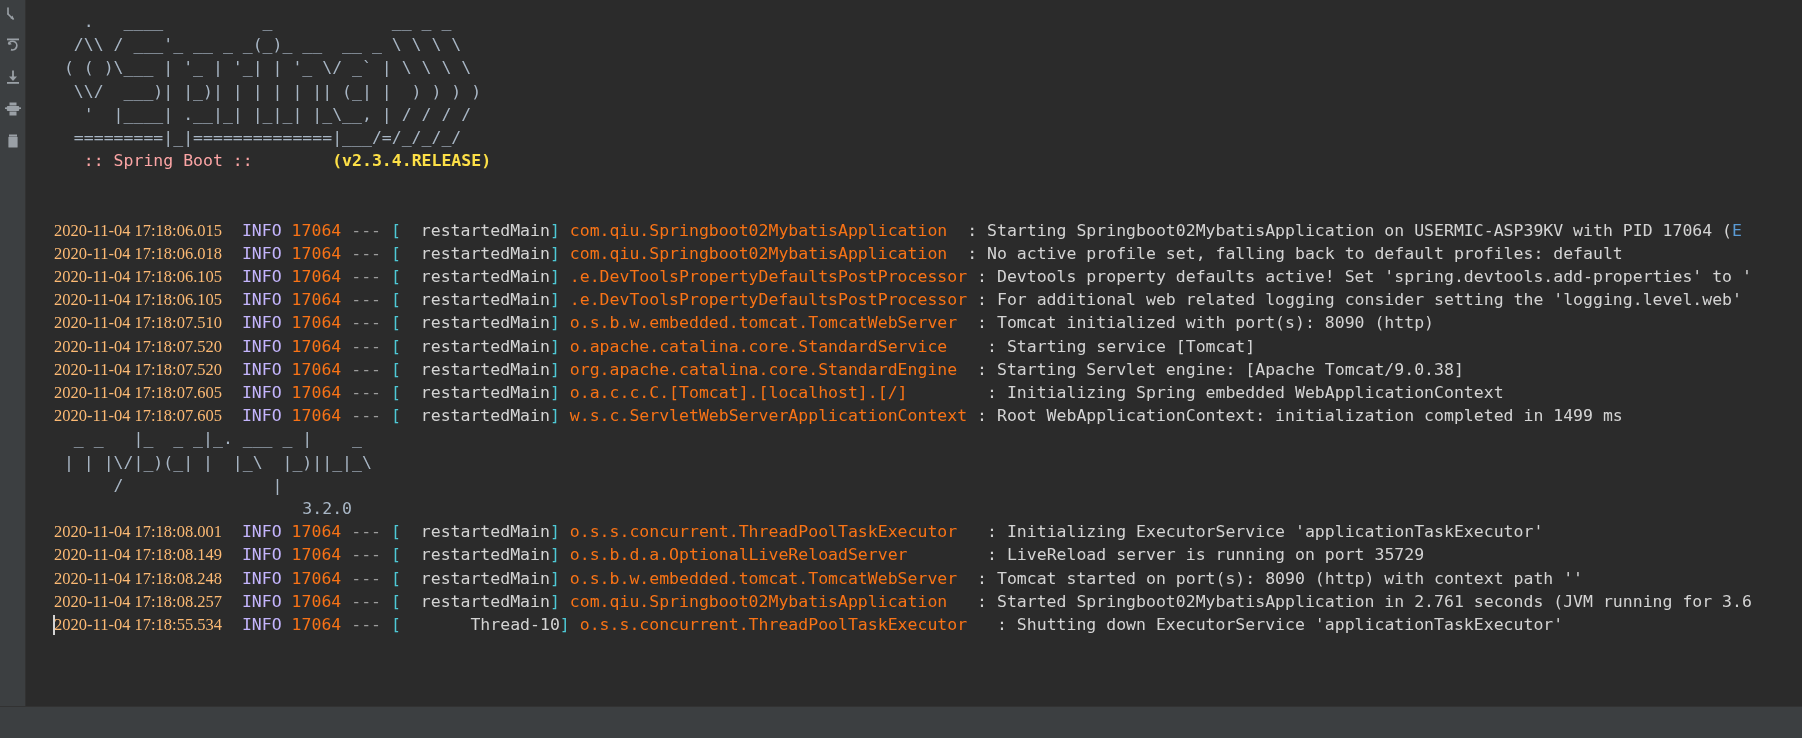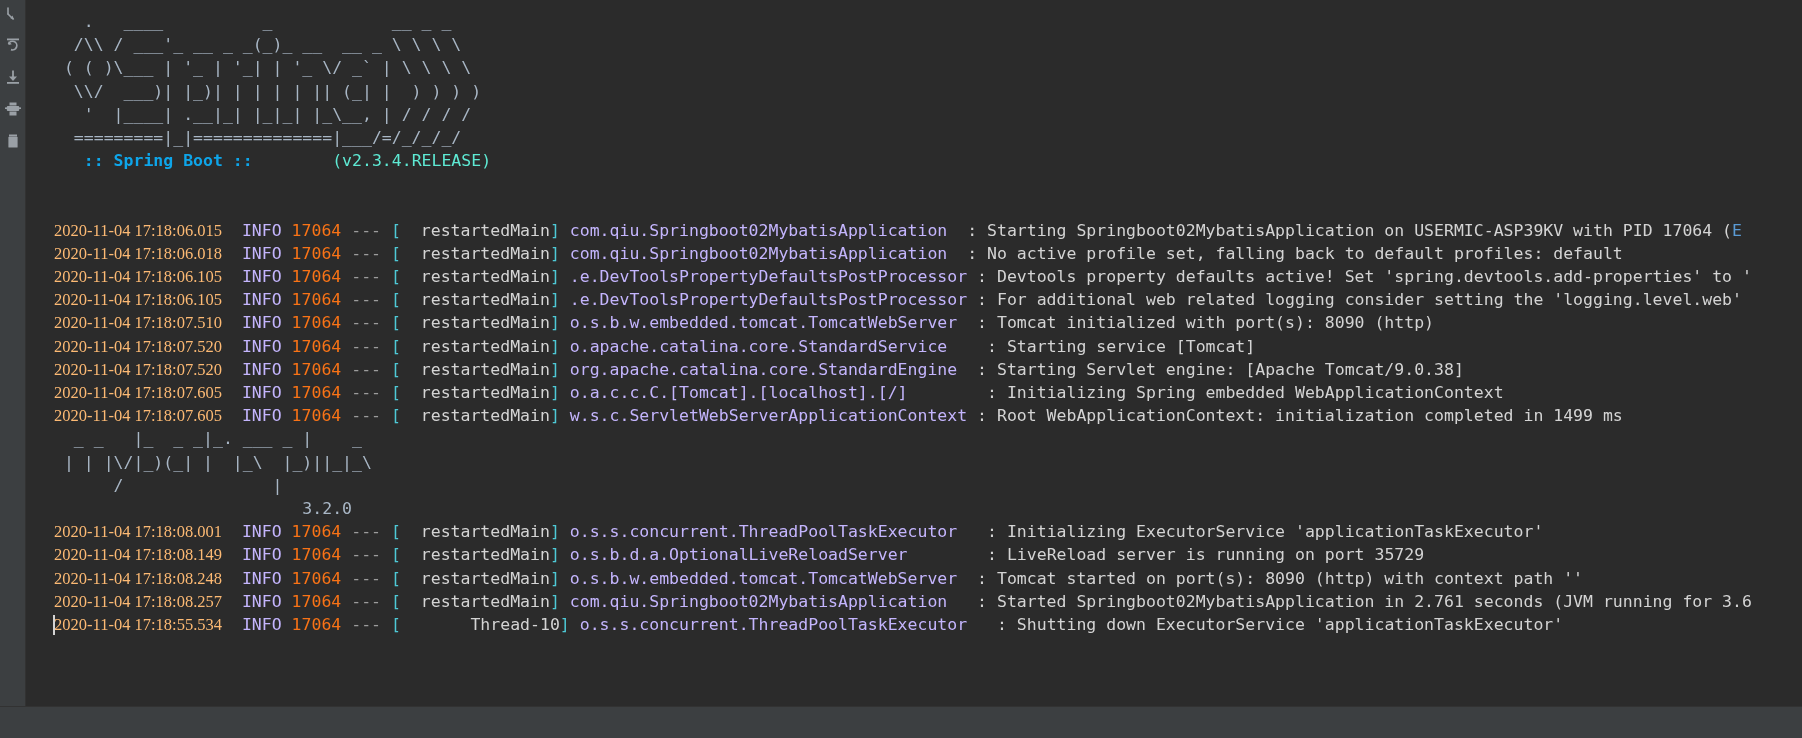--- a/index.html
+++ b/index.html
@@ -62,7 +62,7 @@
   .line { height: 23.2px; white-space: pre; }
 
   .c-banner   { color: #a9b7c6; }
-  .c-bannerhl { color: #0ea5e9; font-weight: bold; }
+  .c-bannerhl { color: #fca5a5; }
   .c-bannerver{ color: #5eead4; }
   .c-ts       { color: #fdba74; font-family: Liberation Serif, serif; }
   .c-info     { color: #c4b5fd; }

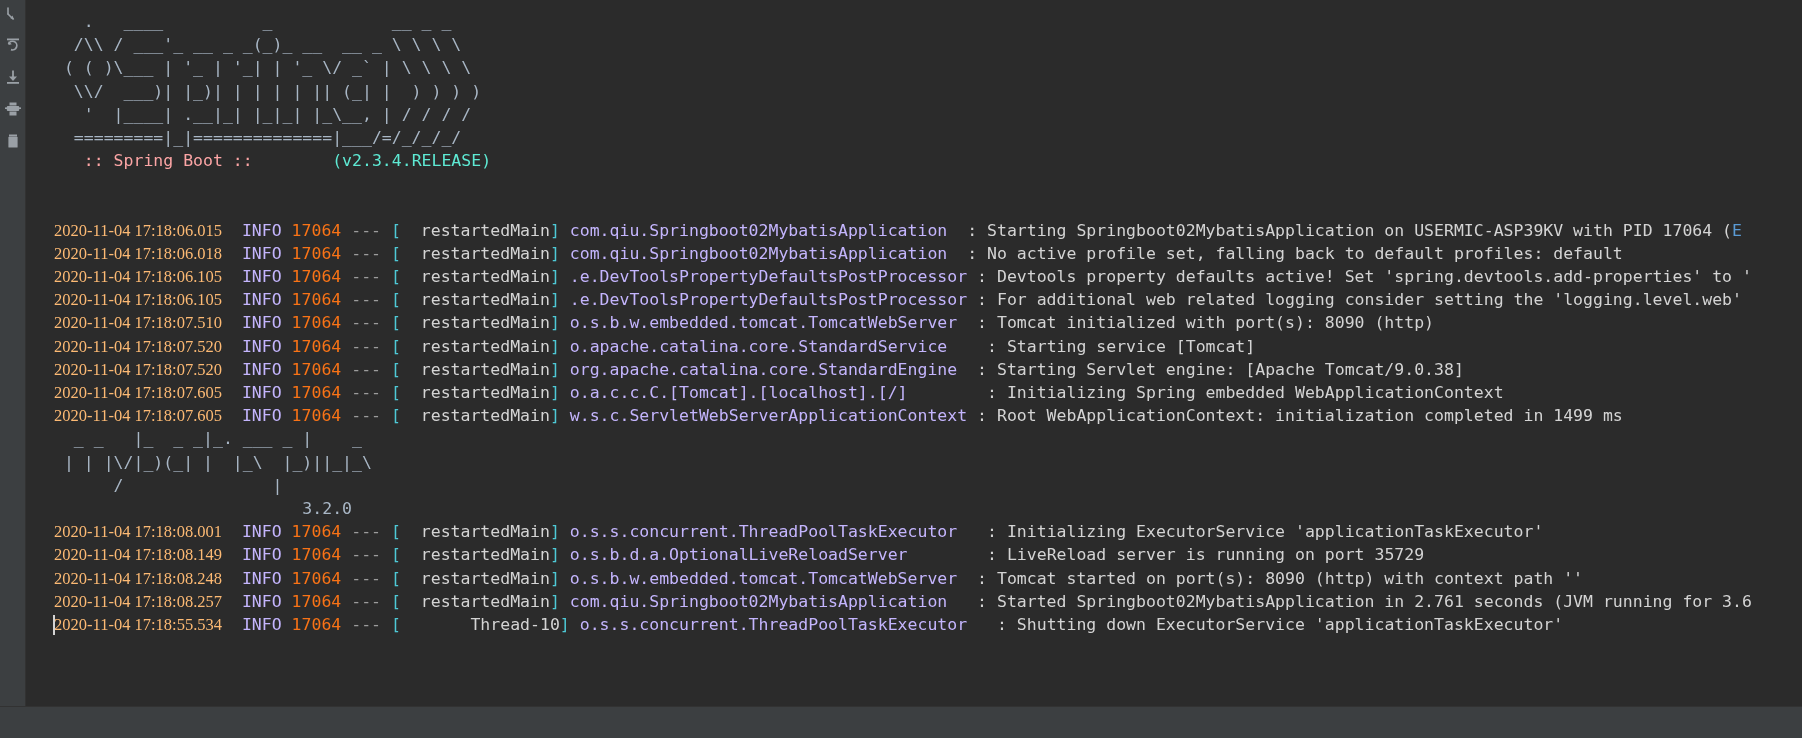--- a/index.html
+++ b/index.html
@@ -63,7 +63,7 @@
 
   .c-banner   { color: #a9b7c6; }
   .c-bannerhl { color: #fca5a5; }
-  .c-bannerver{ color: #5eead4; }
+  .c-bannerver{ color: #fde047; font-weight: bold; }
   .c-ts       { color: #fdba74; font-family: Liberation Serif, serif; }
   .c-info     { color: #c4b5fd; }
   .c-pid      { color: #f97316; }

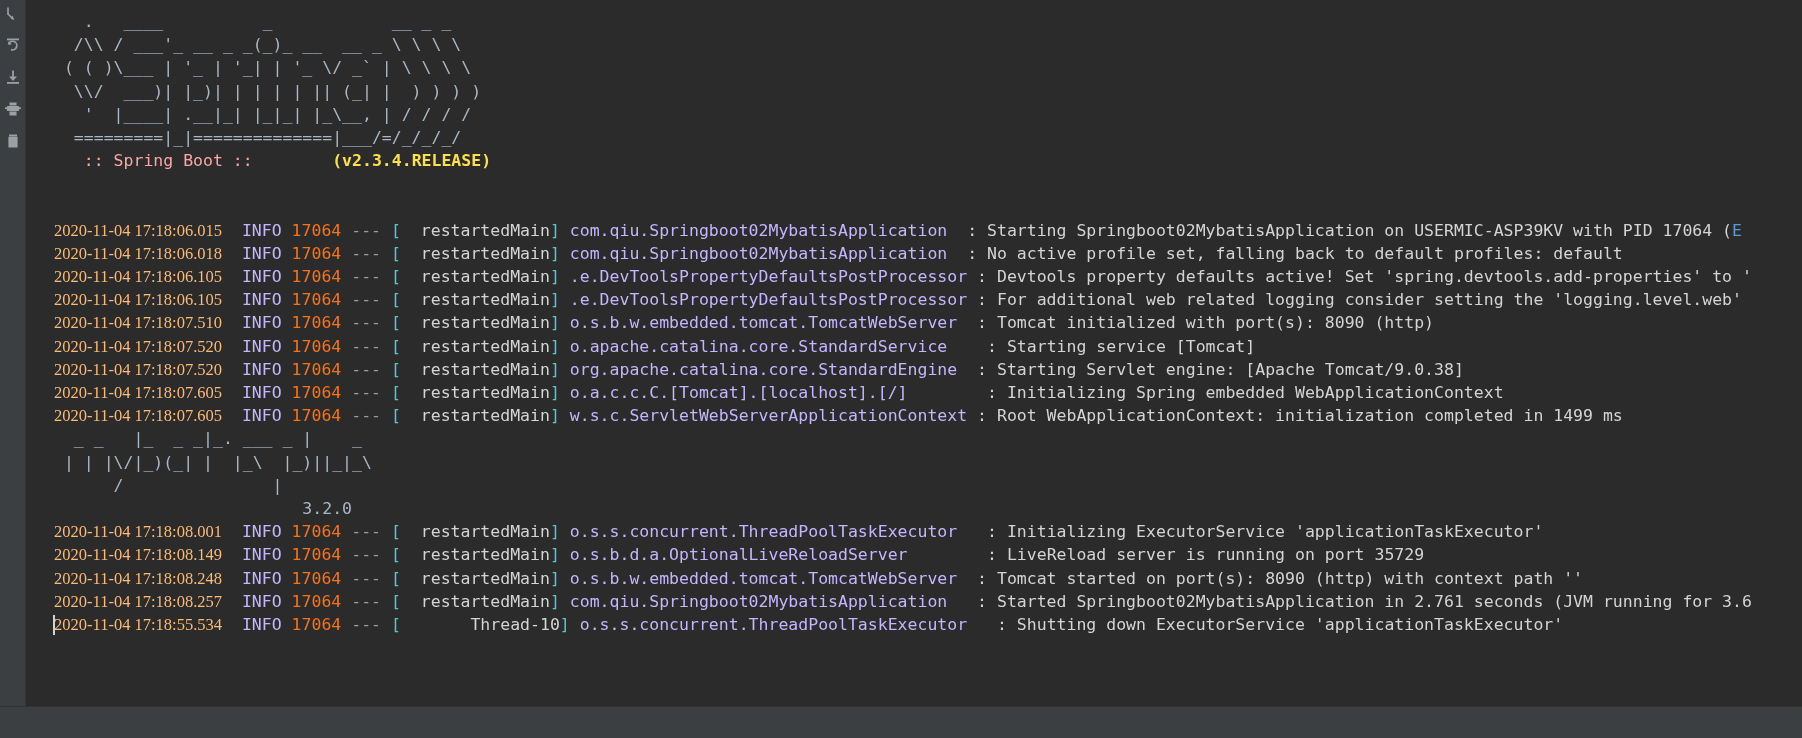--- a/index.html
+++ b/index.html
@@ -70,7 +70,7 @@
   .c-dash     { color: #9c9c9c; }
   .c-brk      { color: #4ec9d6; }
   .c-thread   { color: #d4d4d4; }
-  .c-logger   { color: #c4b5fd; text-align: center; }
+  .c-logger   { color: #f97316; text-align: center; }
   .c-msg      { color: #d4d4d4; }
   .c-url      { color: #5a9bd5; }
 

